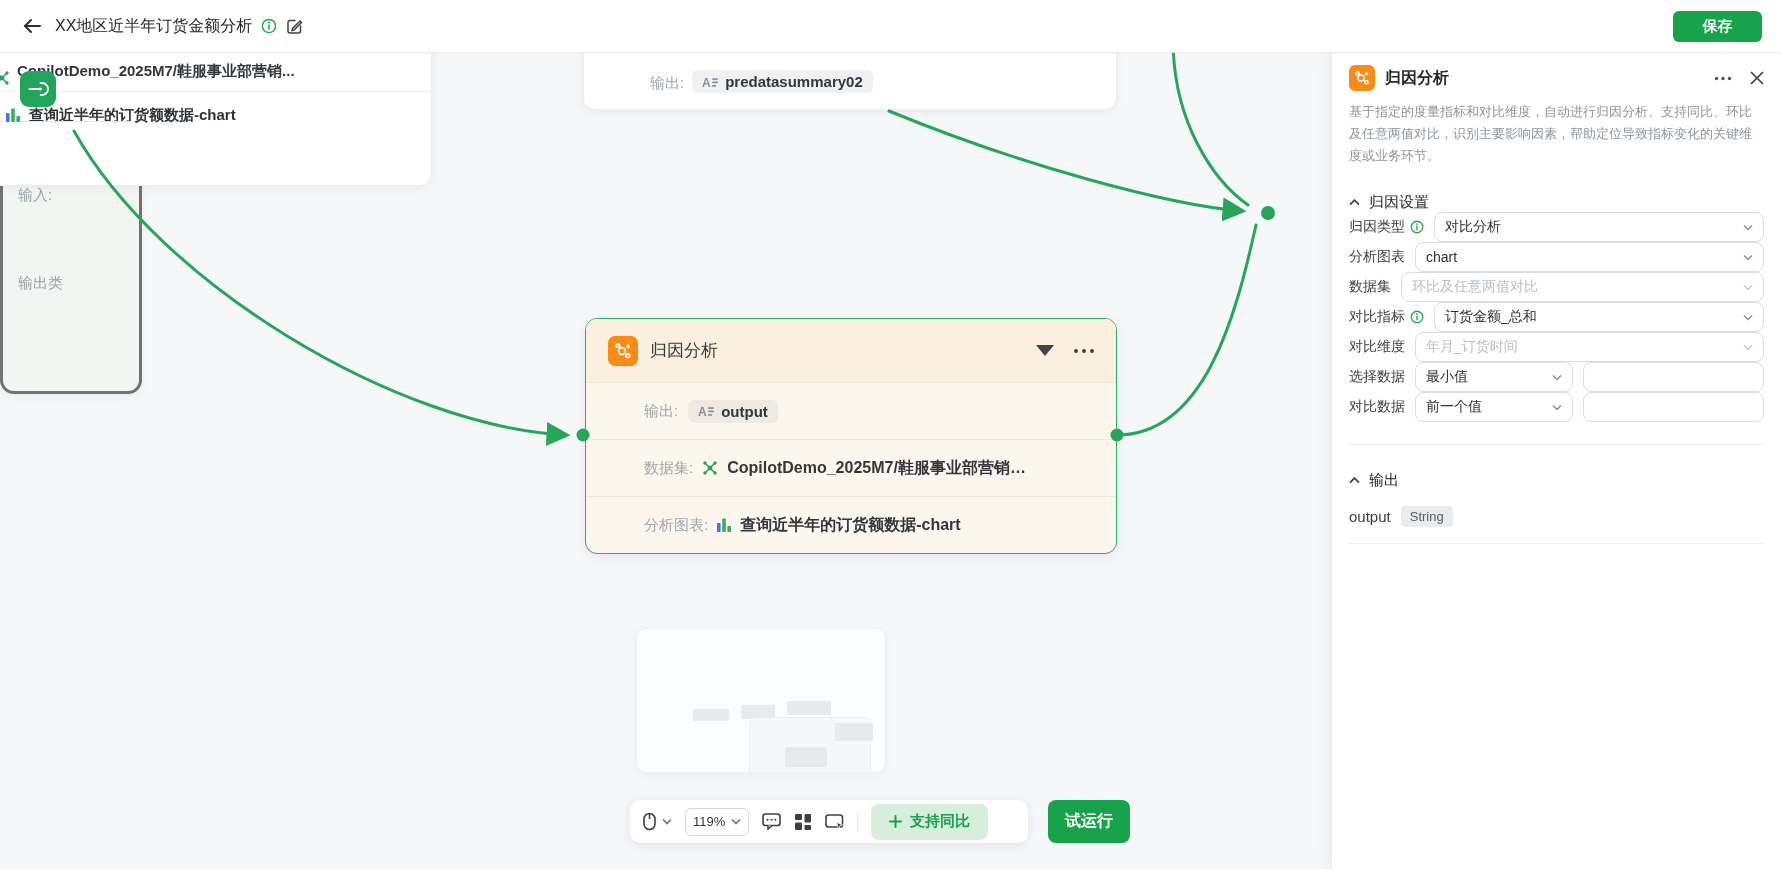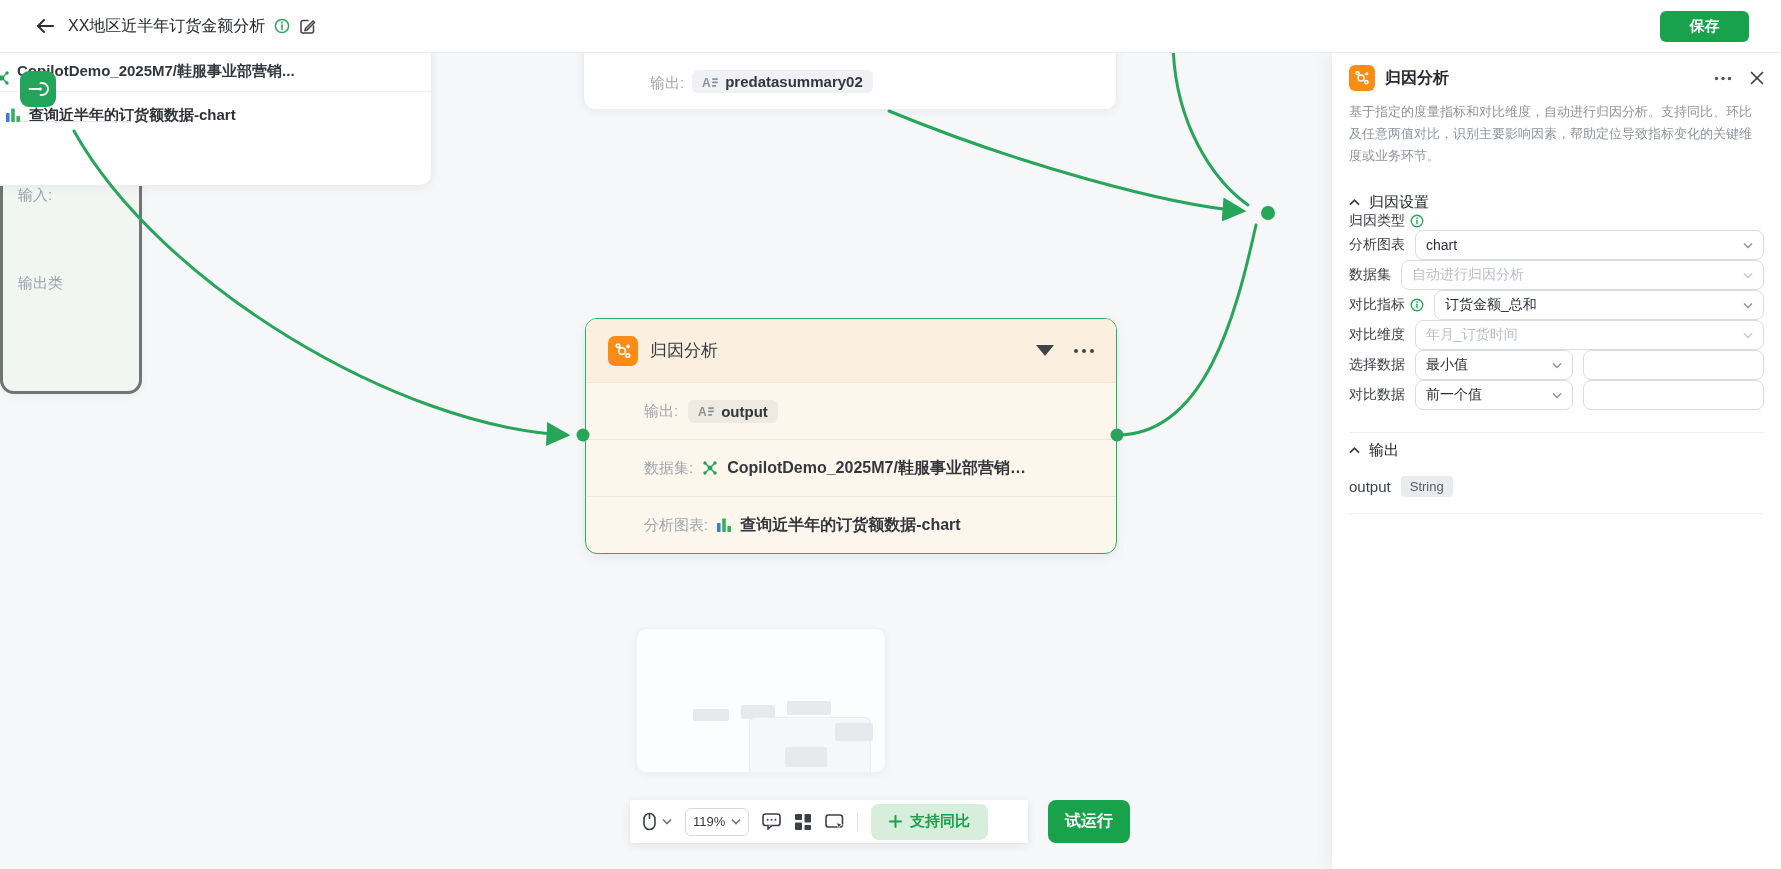--- a/index.html
+++ b/index.html
@@ -8,7 +8,7 @@
 
   
   .topbar { position:absolute; left:0; top:0; width:1781px; height:53px; background:#ffffff;
-    border-bottom:1px solid #e9ebee; display:flex; align-items:center; padding:0 32px; z-index:60; }
+    border-bottom:1px solid #e9ebee; display:flex; align-items:center; padding:0 19px; z-index:60; }
   .back-btn { width:26px; height:26px; display:flex; align-items:center; justify-content:center; cursor:pointer; }
   .tb-title { font-size:16px; font-weight:500; color:#25282d; margin-left:10px; }
   .tb-icon { margin-left:9px; display:flex; align-items:center; }

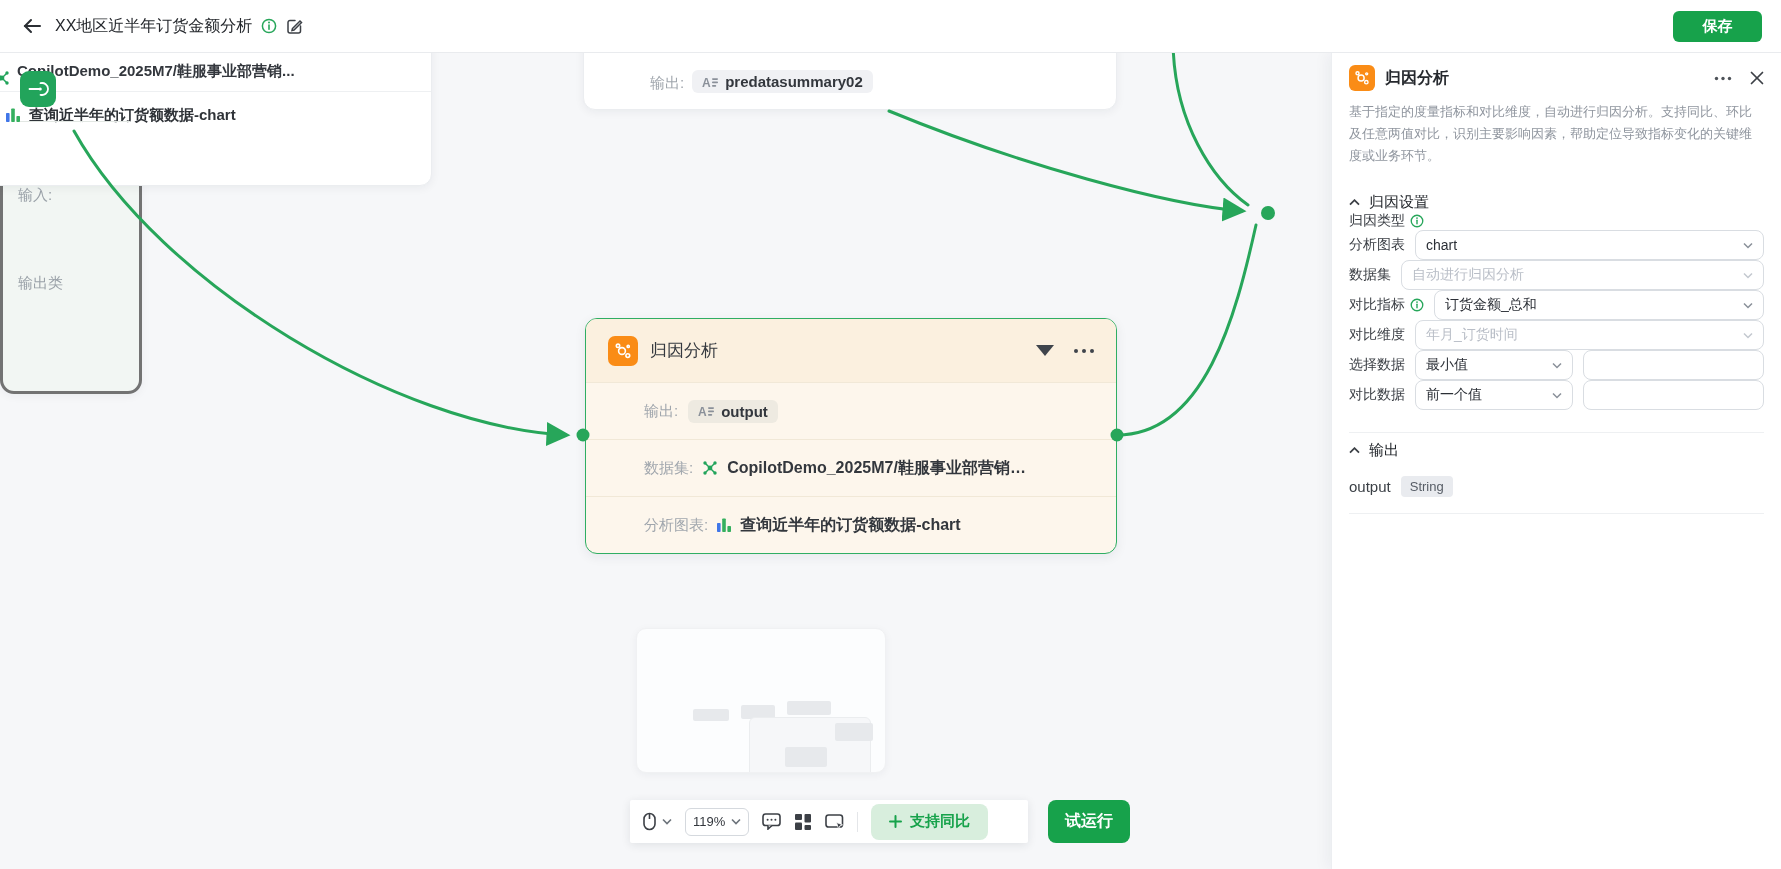--- a/index.html
+++ b/index.html
@@ -385,6 +385,12 @@
           <circle cx="8" cy="4.6" r="1" fill="#27a65a"></circle>
         </svg>
     </span>
+    <span class="ctrl grow">
+      <span>对比分析</span>
+      <svg width="10" height="7" viewBox="0 0 10 7">
+          <polyline points="1,1.5 5,5.5 9,1.5" fill="none" stroke="#8a9099" stroke-width="1.5"></polyline>
+        </svg>
+    </span>
   </div>
 
   <div class="frow">

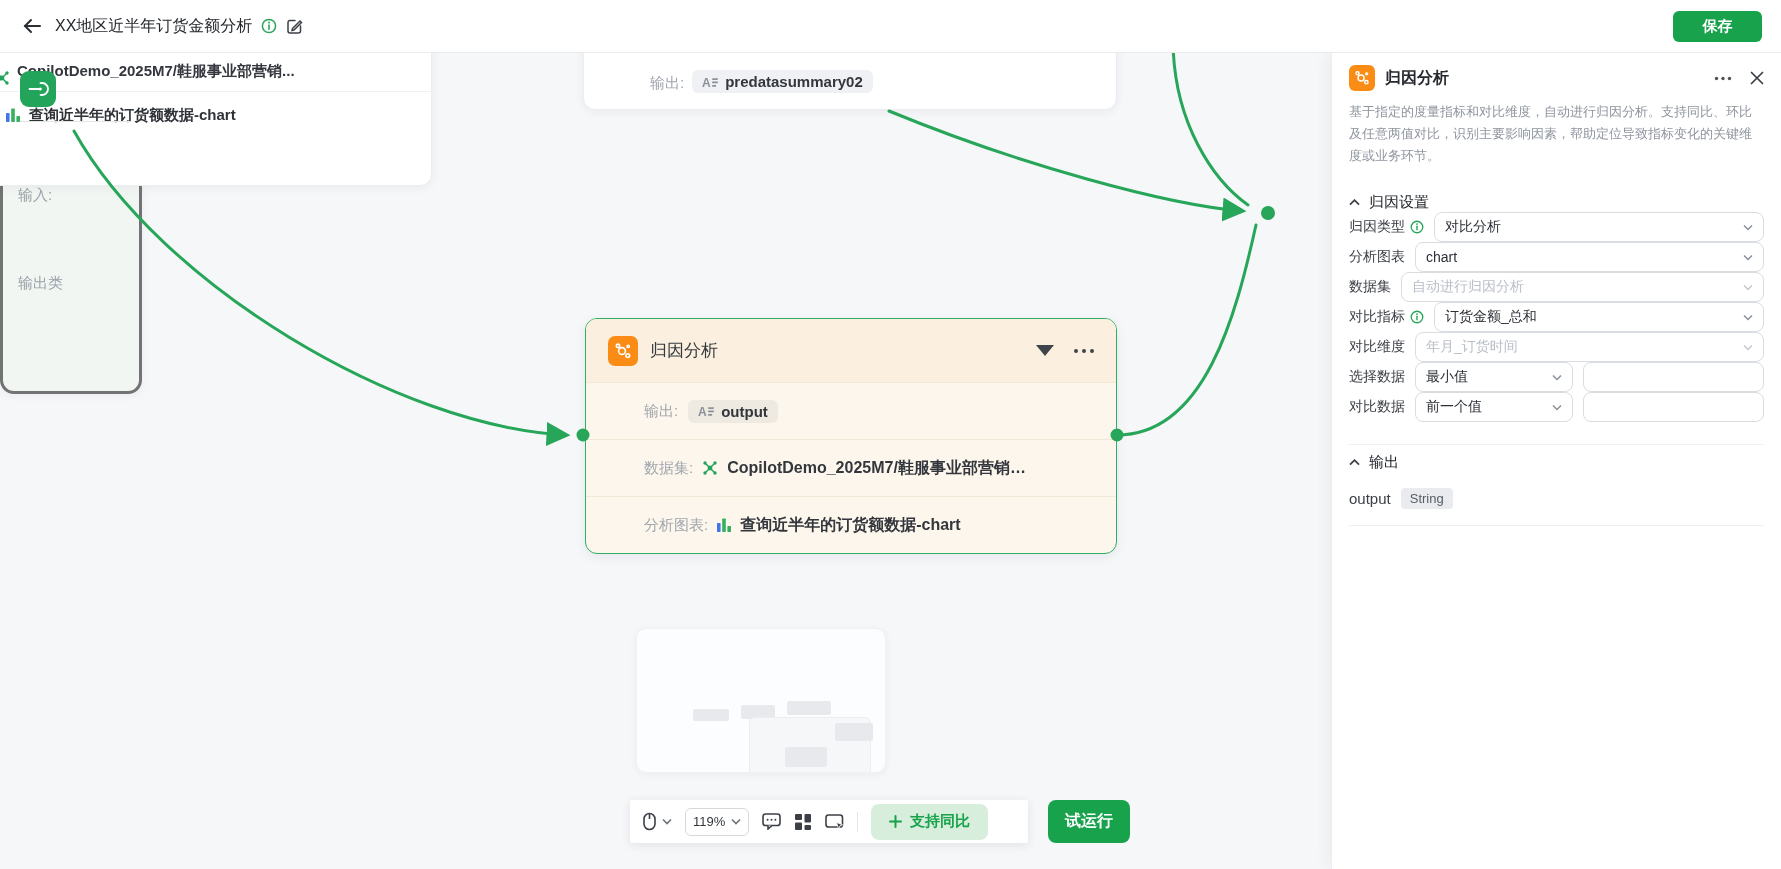--- a/index.html
+++ b/index.html
@@ -406,7 +406,7 @@
   <div class="frow">
     <span class="flabel">数据集</span>
     <span class="ctrl grow muted">
-      <span class="ph">自动进行归因分析</span>
+      <span class="ph">环比及任意两值对比</span>
       <svg width="10" height="7" viewBox="0 0 10 7">
           <polyline points="1,1.5 5,5.5 9,1.5" fill="none" stroke="#c3c8cf" stroke-width="1.5"></polyline>
         </svg>

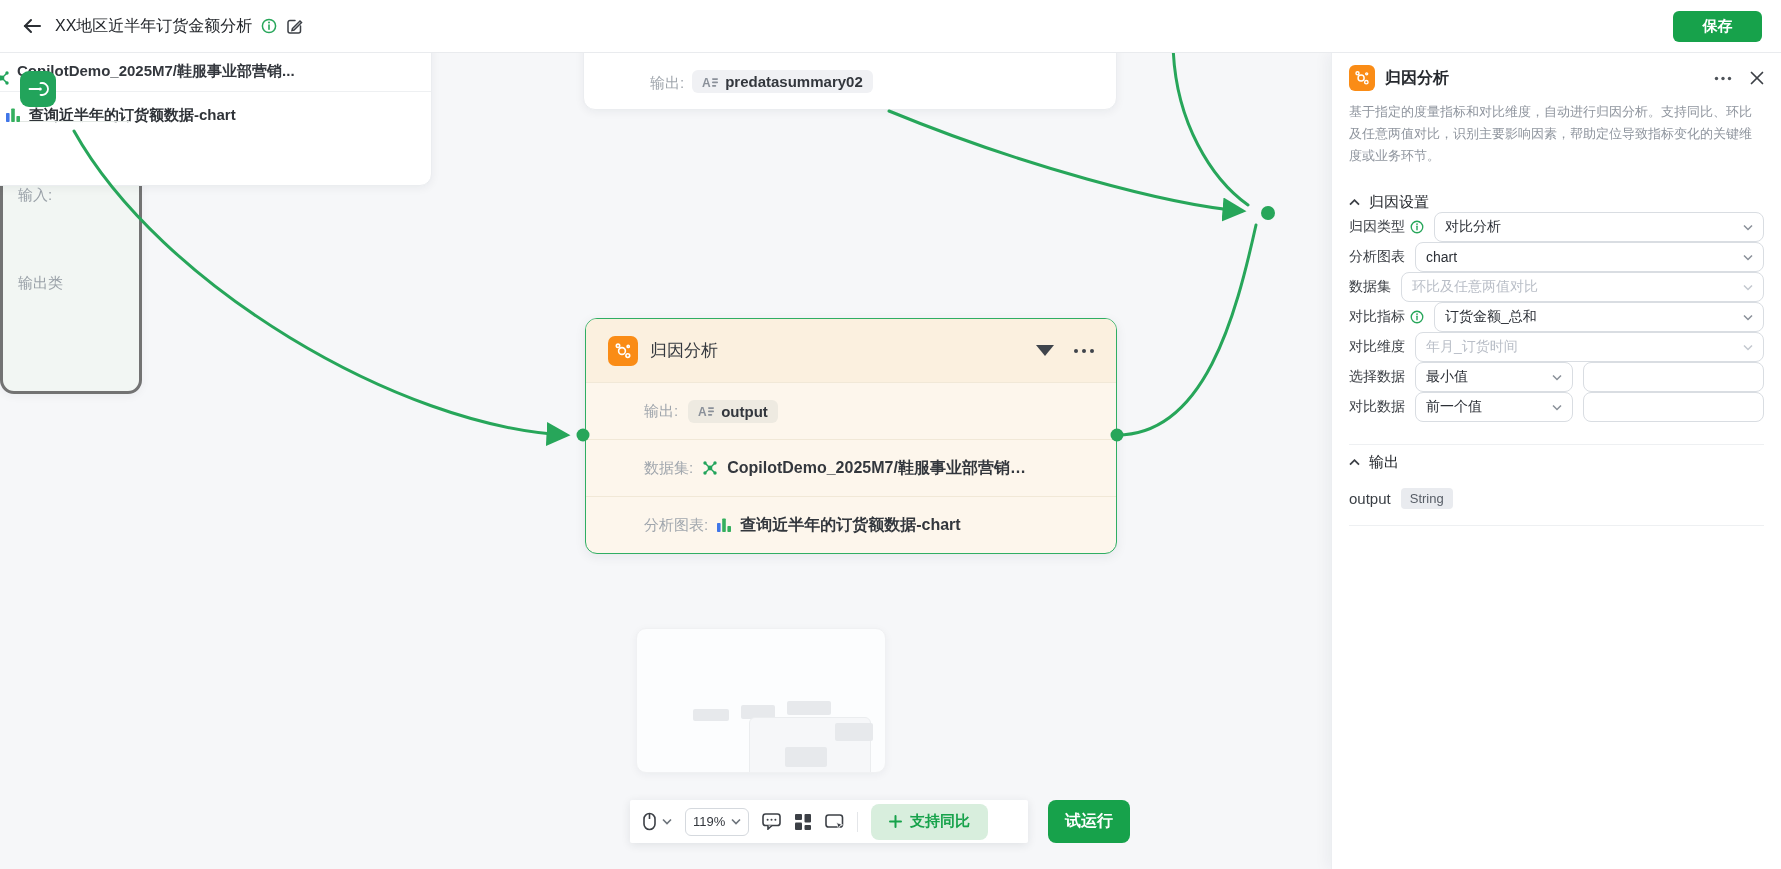--- a/index.html
+++ b/index.html
@@ -465,7 +465,7 @@
 
   <div class="p-divider"></div>
 
-  <div class="sec-head" style="margin-top:8px;">
+  <div class="sec-head" style="margin-top:26px;">
     <svg width="11" height="7" viewBox="0 0 11 7">
         <polyline points="1,5.6 5.5,1.2 10,5.6" fill="none" stroke="#3c4046" stroke-width="1.8"></polyline>
       </svg>

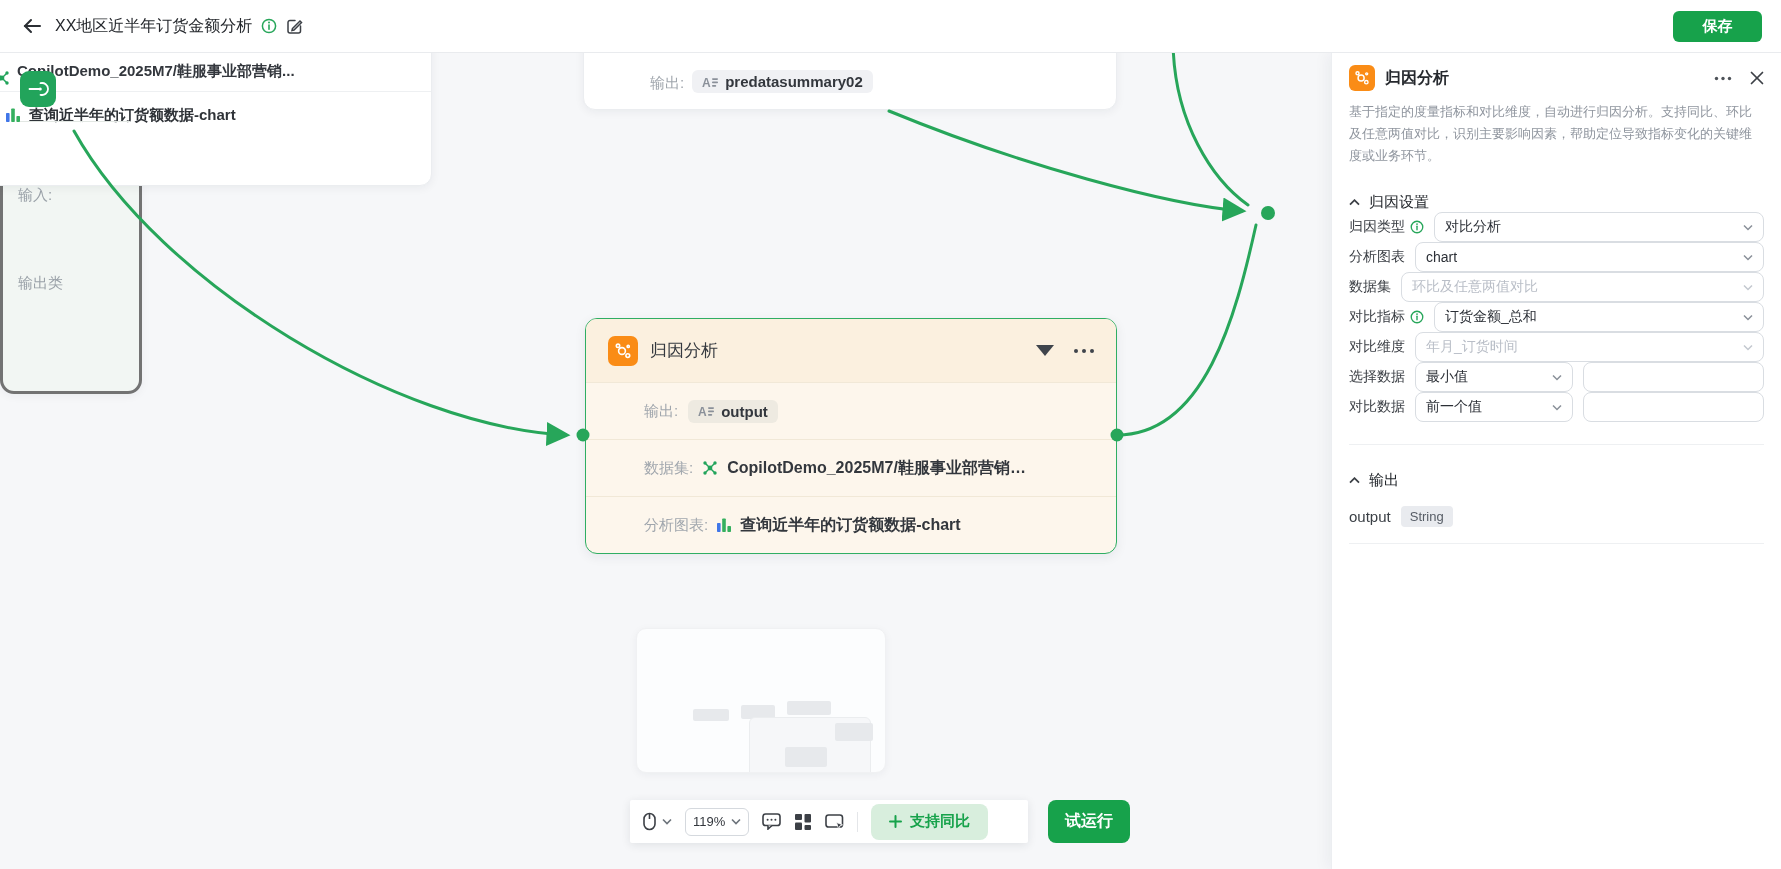--- a/index.html
+++ b/index.html
@@ -70,7 +70,7 @@
 
   
   .toolbar { position:absolute; left:630px; top:747px; height:43px; width:398px; background:#fff;
-    border-radius:2px; box-shadow:0 2px 10px rgba(25,35,50,.10); display:flex; align-items:center;
+    border-radius:10px; box-shadow:0 2px 10px rgba(25,35,50,.10); display:flex; align-items:center;
     padding:0 12px; gap:13px; }
   .tool { display:flex; align-items:center; cursor:pointer; }
   .zoom-box { display:flex; align-items:center; justify-content:space-between; width:64px; height:28px;

